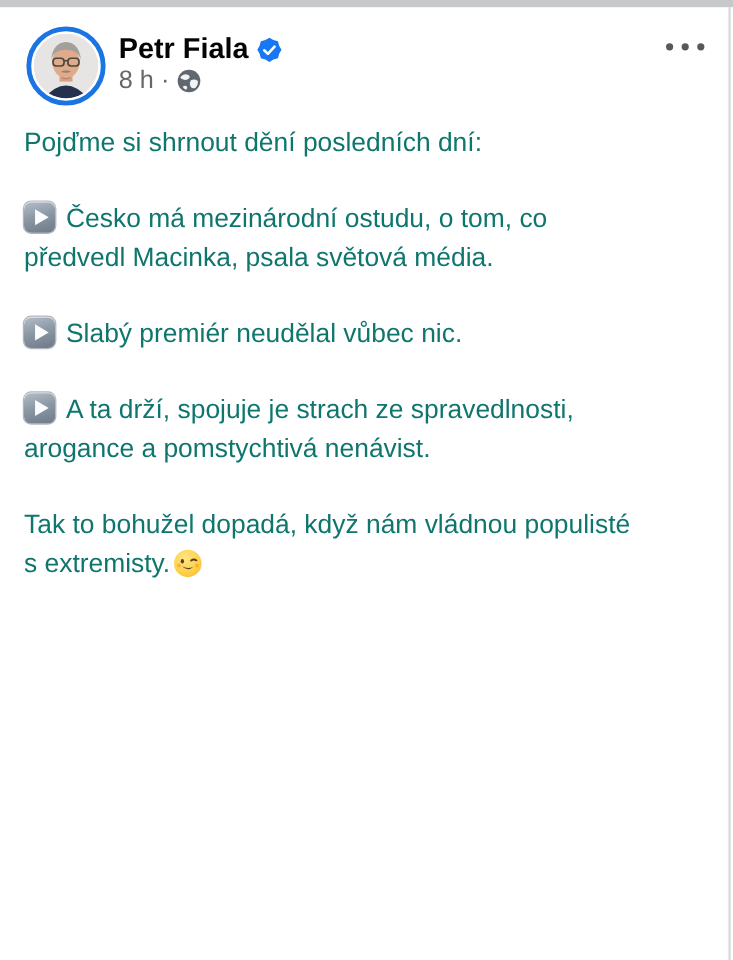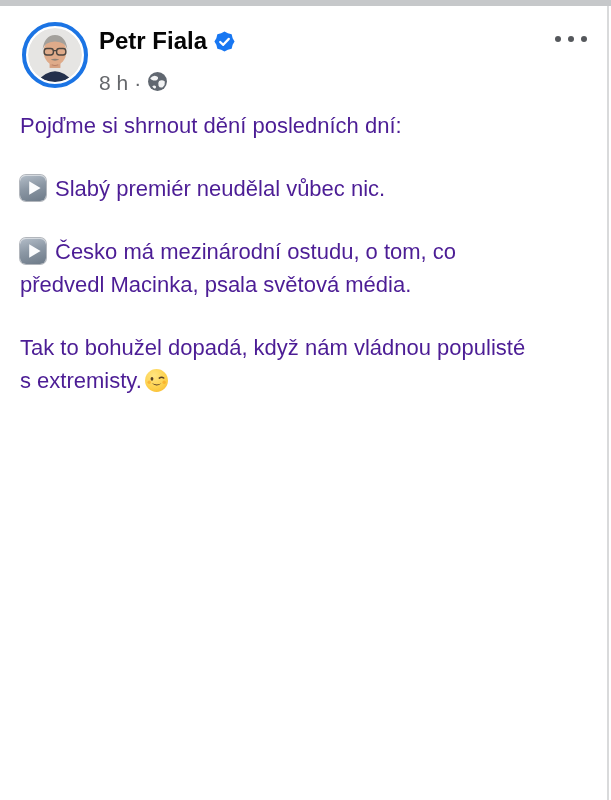--- a/index.html
+++ b/index.html
@@ -70,8 +70,9 @@
   .badge-icon svg { display: block; }
   .meta-row {
     display: flex;
+    align-items: center;
     gap: 6px;
-    margin-top: 16px;
+    margin-top: 0;
     color: #65676b;
     font-size: 21px;
     line-height: 24px;

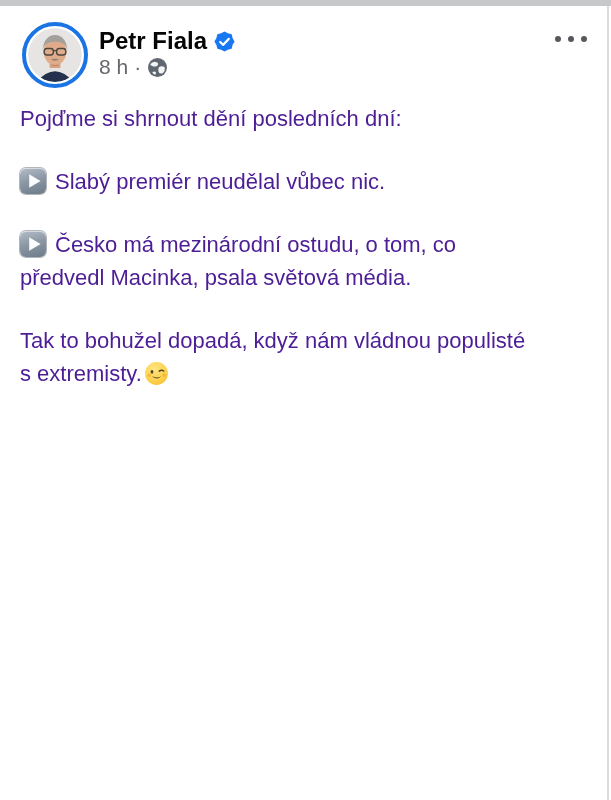--- a/index.html
+++ b/index.html
@@ -102,7 +102,7 @@
     margin: 0 0 30px 0;
     font-size: 22px;
     line-height: 33px;
-    color: #4c1d95;
+    color: #0f766e;
   }
   .ptext { white-space: pre-line; }
 

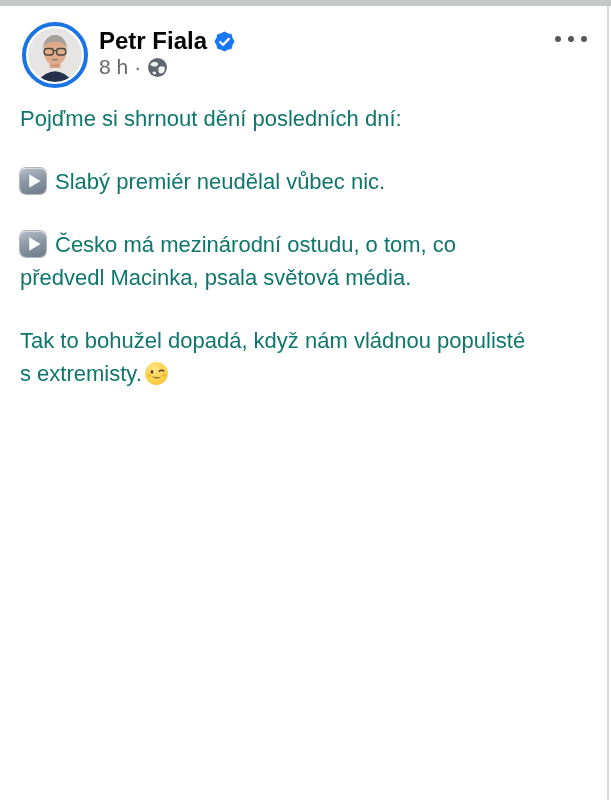--- a/index.html
+++ b/index.html
@@ -193,12 +193,12 @@
 
     <p class="para"><span class="play-emoji"><svg width="26" height="26" viewBox="0 0 26 26">
             <polygon points="9.2,6.3 20.6,13 9.2,19.7" fill="#fbfcfd"></polygon>
-          </svg></span><span class="ptext">Slabý premiér neudělal vůbec nic.</span></p>
+          </svg></span><span class="ptext">Česko má mezinárodní ostudu, o tom, co
+předvedl Macinka, psala světová média.</span></p>
 
     <p class="para"><span class="play-emoji"><svg width="26" height="26" viewBox="0 0 26 26">
             <polygon points="9.2,6.3 20.6,13 9.2,19.7" fill="#fbfcfd"></polygon>
-          </svg></span><span class="ptext">Česko má mezinárodní ostudu, o tom, co
-předvedl Macinka, psala světová média.</span></p>
+          </svg></span><span class="ptext">Slabý premiér neudělal vůbec nic.</span></p>
 
 
 

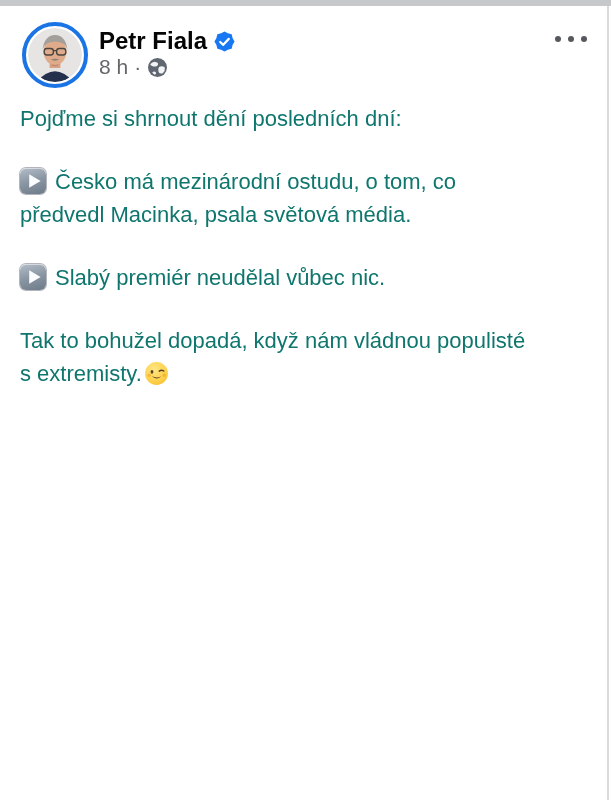--- a/index.html
+++ b/index.html
@@ -202,6 +202,10 @@
 
 
 
+    <p class="para"><span class="play-emoji"><svg width="26" height="26" viewBox="0 0 26 26">
+            <polygon points="9.2,6.3 20.6,13 9.2,19.7" fill="#fbfcfd"></polygon>
+          </svg></span><span class="ptext">A ta drží, spojuje je strach ze spravedlnosti,
+arogance a pomstychtivá nenávist.</span></p>
 
     <p class="para"><span class="ptext">Tak to bohužel dopadá, když nám vládnou populisté
 s extremisty.</span><span class="wink-emoji"><svg width="25" height="25" viewBox="0 0 36 36">

